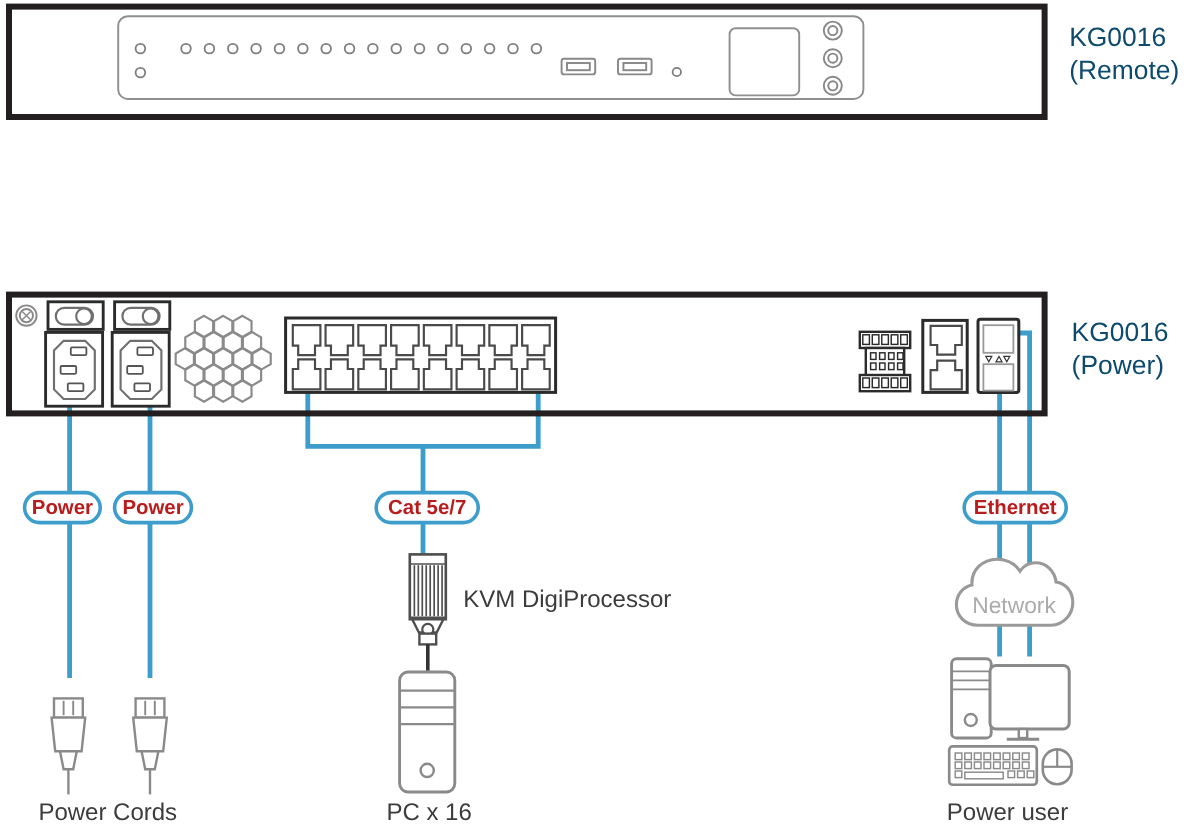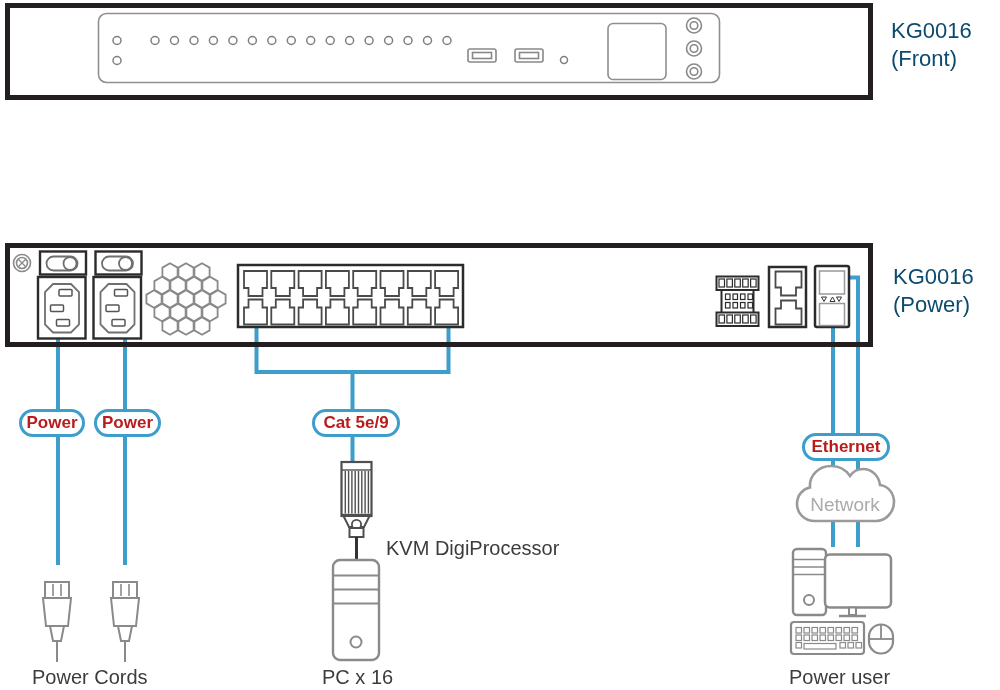--- a/index.html
+++ b/index.html
@@ -292,7 +292,7 @@
 
 <div class="panel-label" style="left:891px;top:17px;">
   <div>KG0016</div>
-  <div>(Front)</div>
+  <div>(Remote)</div>
 </div>
 
 <div class="panel-label" style="left:893px;top:263px;">

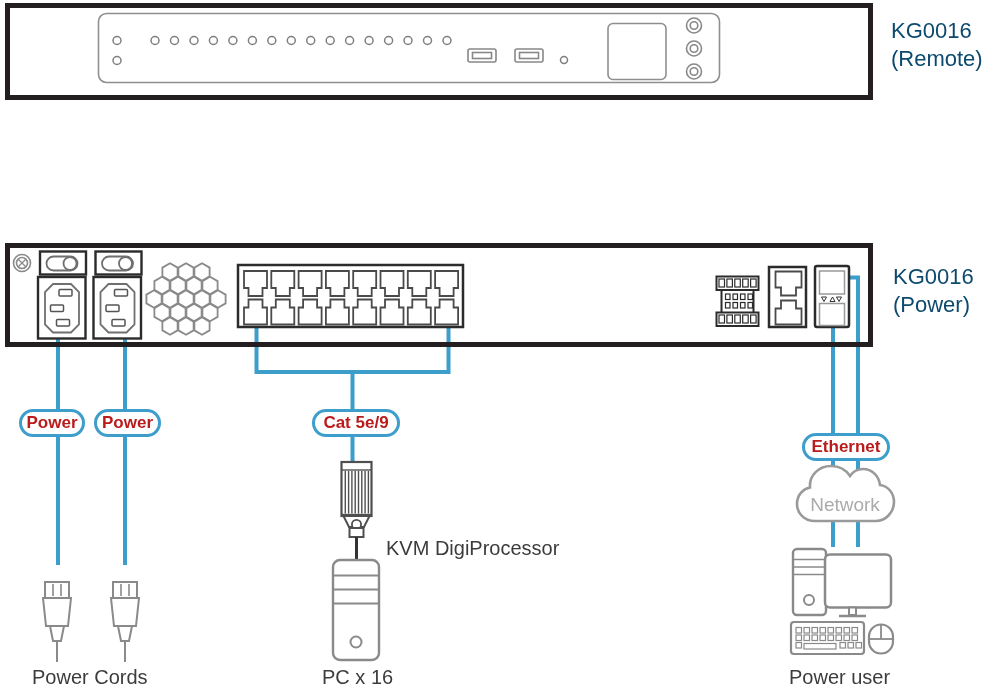--- a/index.html
+++ b/index.html
@@ -302,7 +302,7 @@
 
 <div class="badge" style="left:19px;top:409px;width:66px;">Power</div>
 <div class="badge" style="left:94px;top:409px;width:67px;">Power</div>
-<div class="badge" style="left:312px;top:409px;width:88px;">Cat 5e/9</div>
+<div class="badge" style="left:312px;top:409px;width:88px;">Cat 5e/7</div>
 <div class="badge" style="left:802px;top:433px;width:88px;">Ethernet</div>
 
 <div class="cap" style="left:386px;top:489px;margin-top:48px;">KVM DigiProcessor</div>

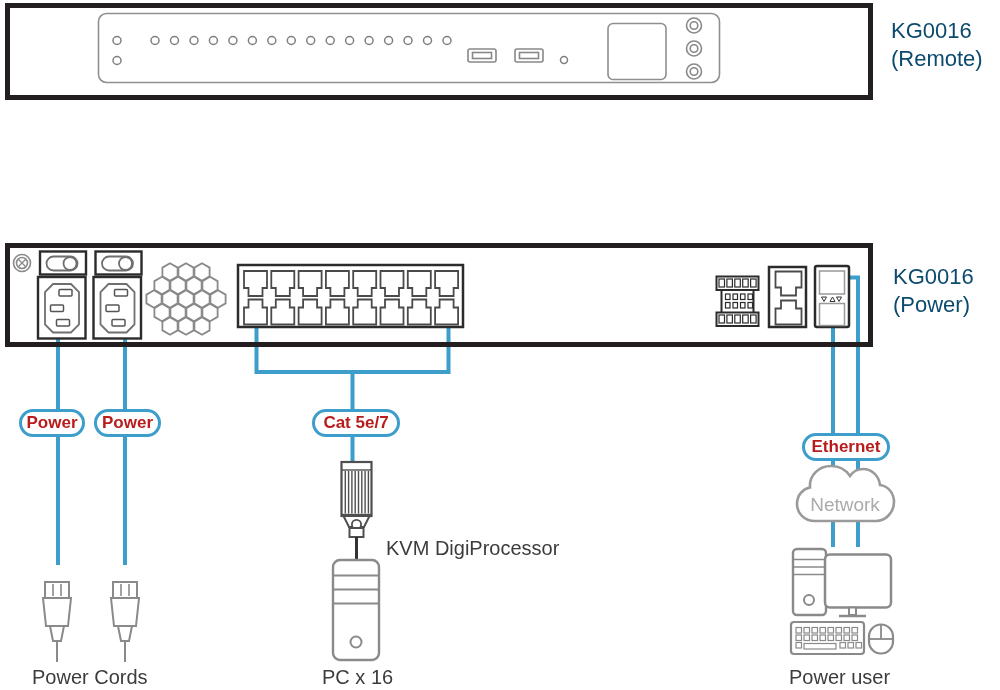--- a/index.html
+++ b/index.html
@@ -303,7 +303,7 @@
 <div class="badge" style="left:19px;top:409px;width:66px;">Power</div>
 <div class="badge" style="left:94px;top:409px;width:67px;">Power</div>
 <div class="badge" style="left:312px;top:409px;width:88px;">Cat 5e/7</div>
-<div class="badge" style="left:802px;top:433px;width:88px;">Ethernet</div>
+<div class="badge" style="left:802px;top:409px;width:88px;">Ethernet</div>
 
 <div class="cap" style="left:386px;top:489px;margin-top:48px;">KVM DigiProcessor</div>
 <div class="cap" style="left:32px;top:666px;text-align:right;">Power Cords</div>

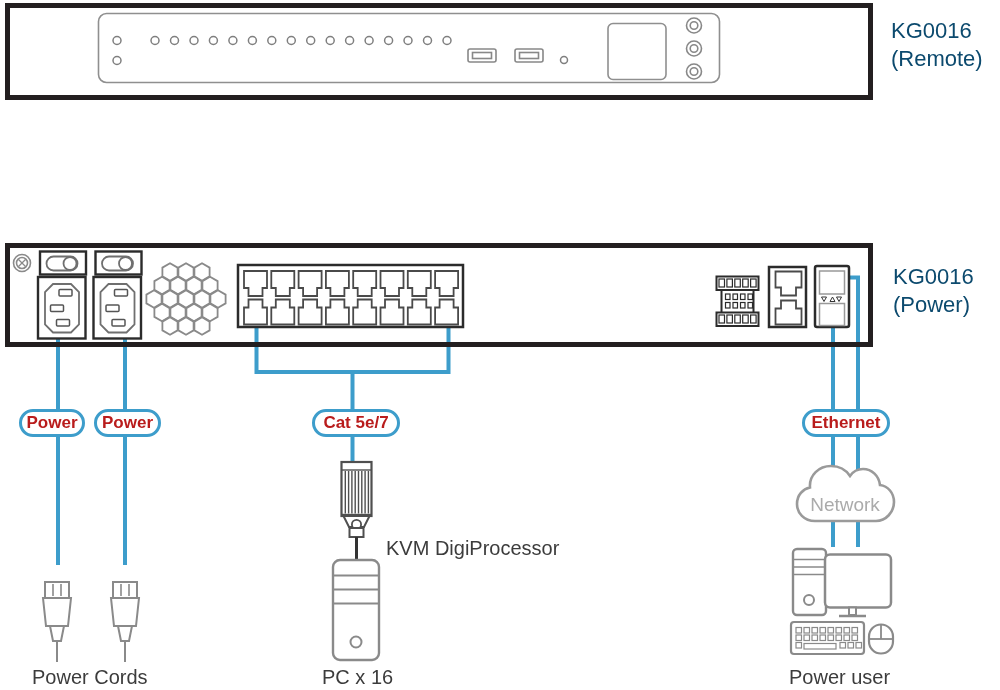--- a/index.html
+++ b/index.html
@@ -305,7 +305,7 @@
 <div class="badge" style="left:312px;top:409px;width:88px;">Cat 5e/7</div>
 <div class="badge" style="left:802px;top:409px;width:88px;">Ethernet</div>
 
-<div class="cap" style="left:386px;top:489px;margin-top:48px;">KVM DigiProcessor</div>
+<div class="cap" style="left:386px;top:489px;">KVM DigiProcessor</div>
 <div class="cap" style="left:32px;top:666px;text-align:right;">Power Cords</div>
 <div class="cap" style="left:322px;top:666px;">PC x 16</div>
 <div class="cap" style="left:789px;top:666px;">Power user</div>

